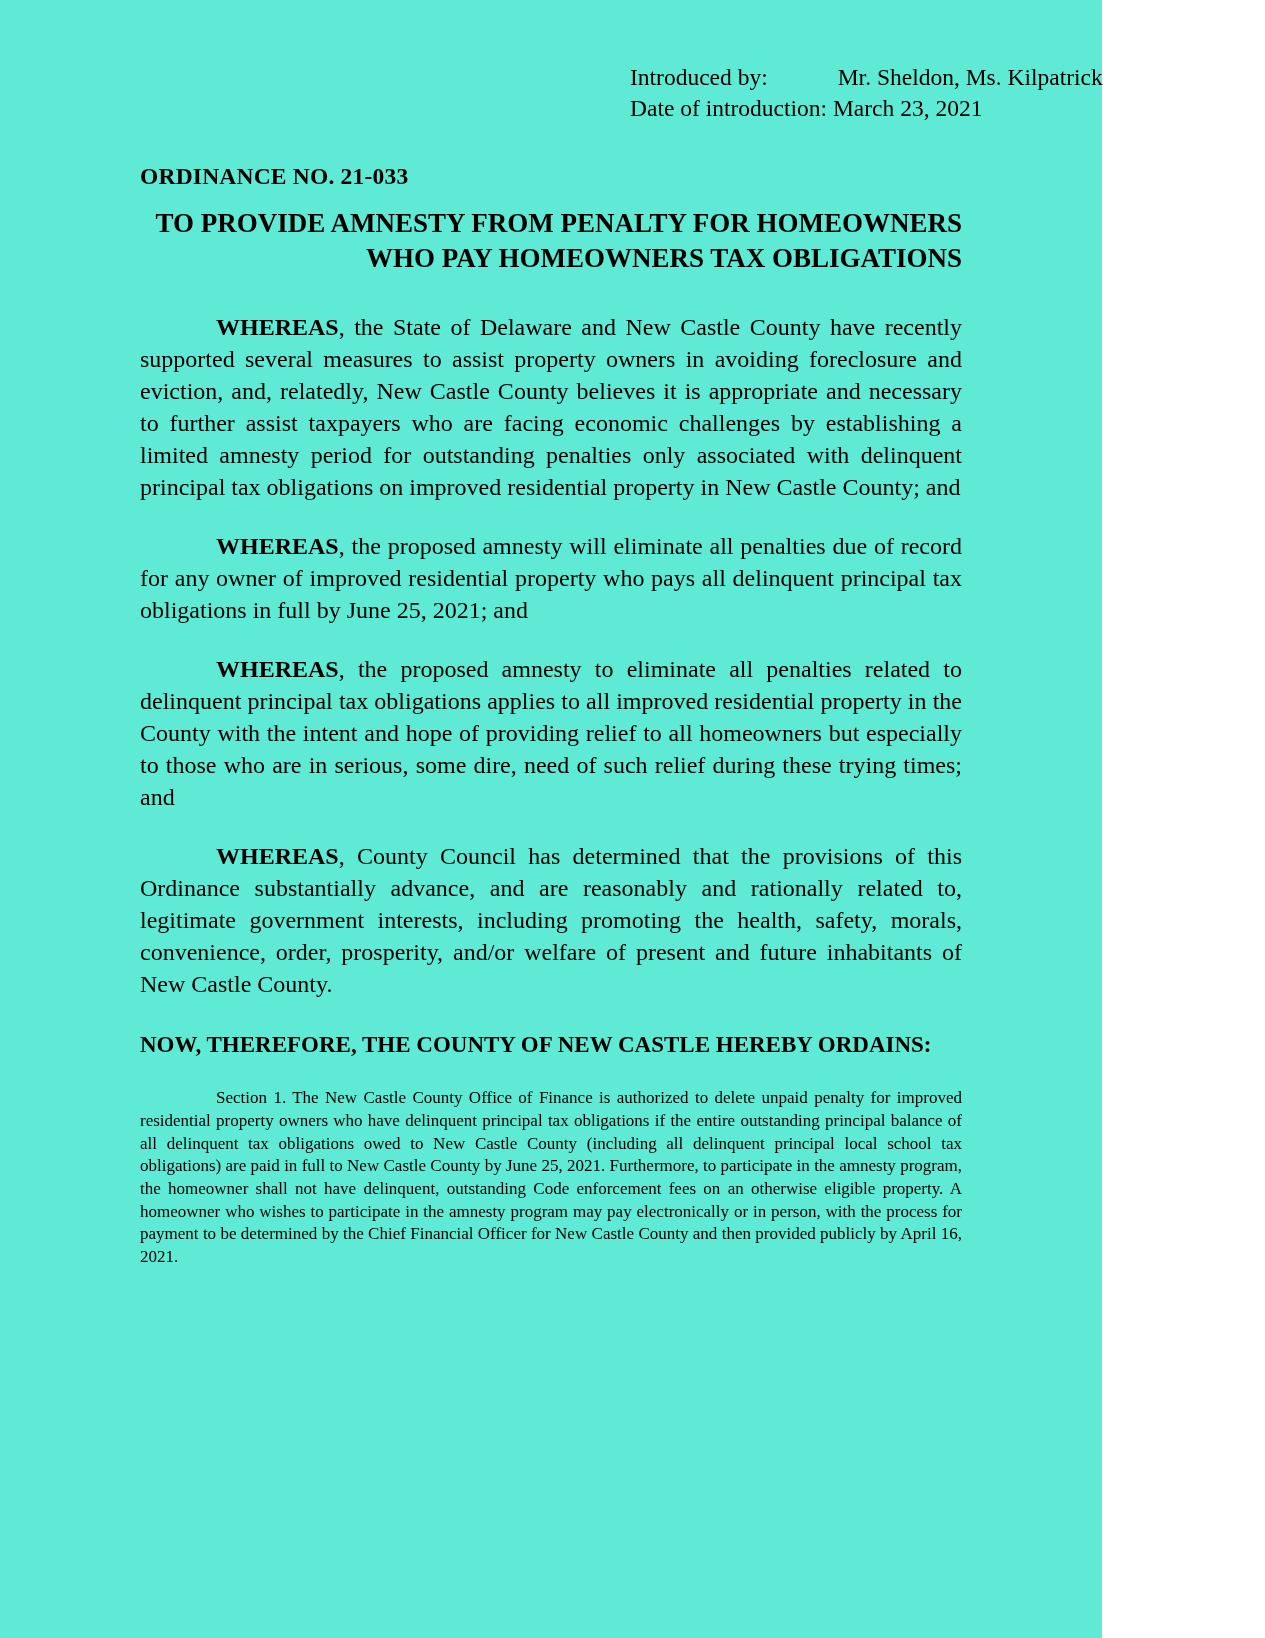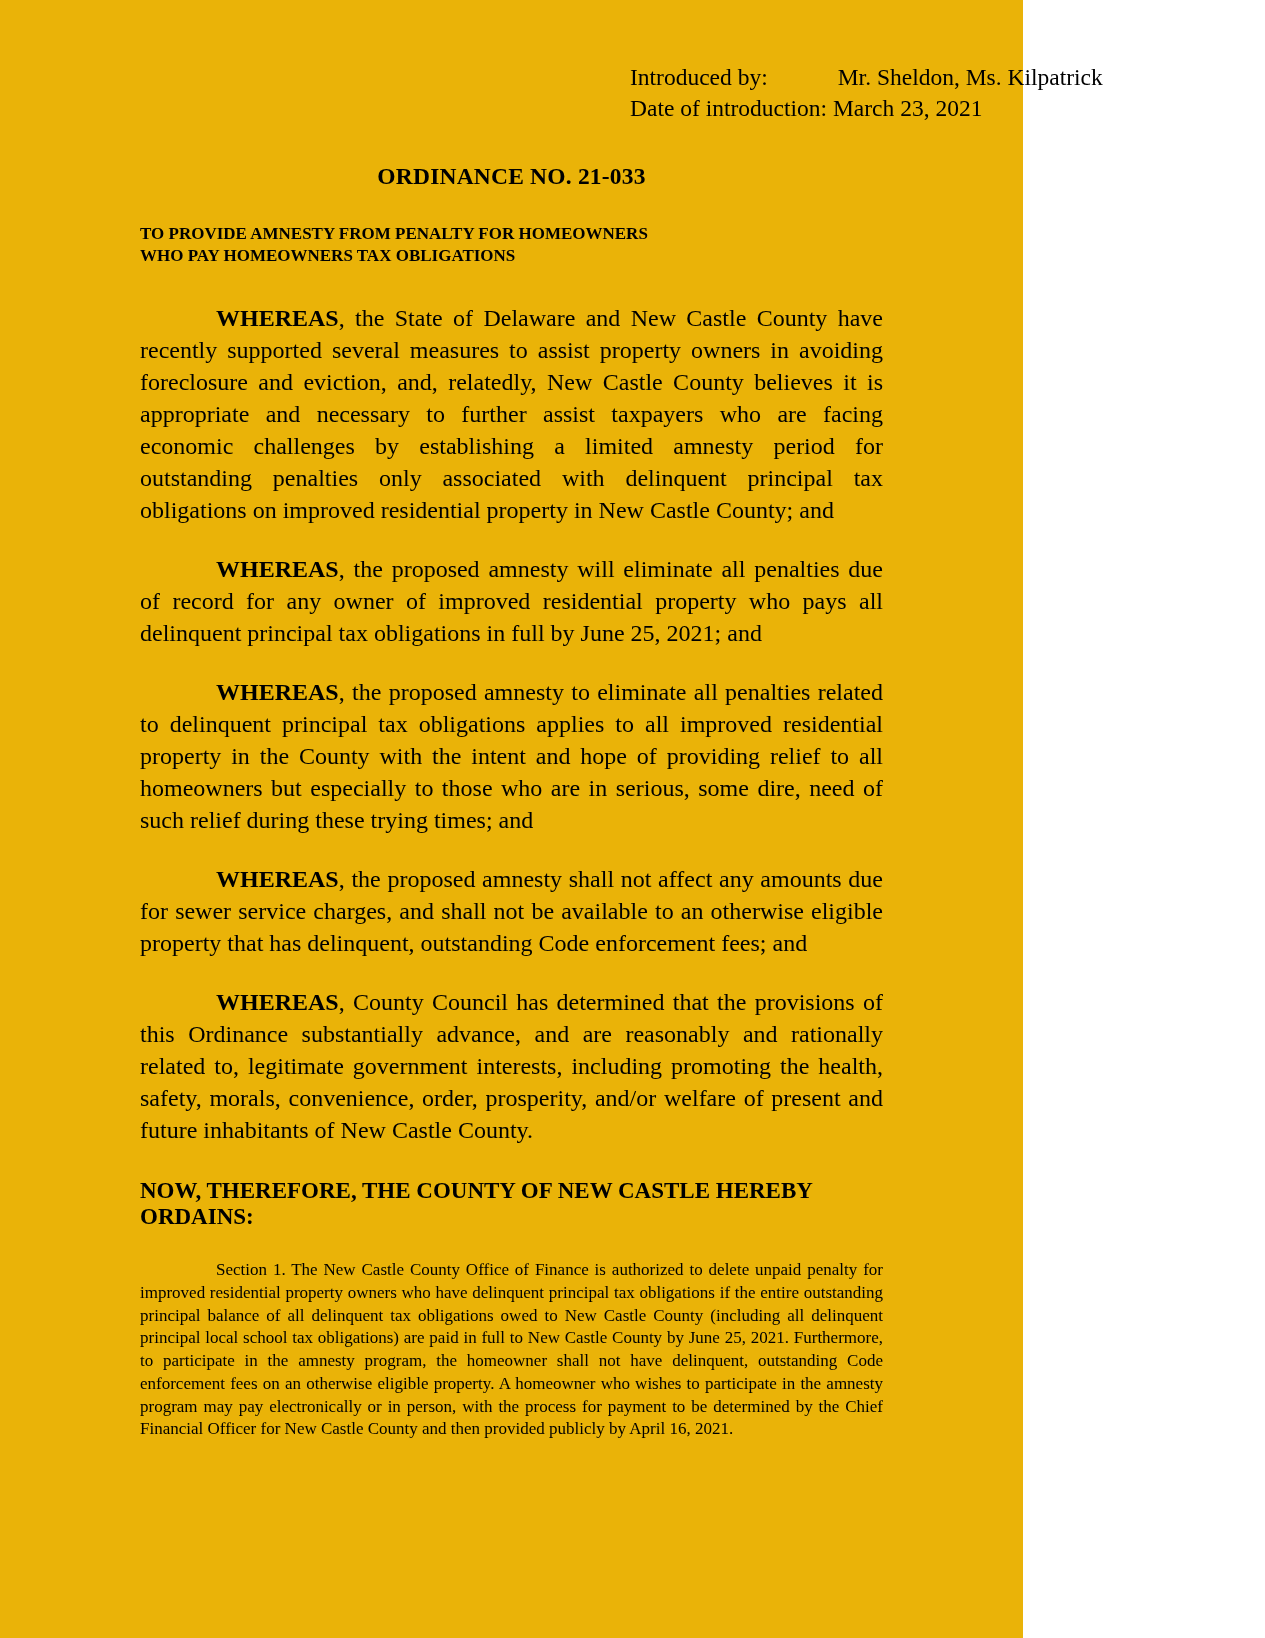--- a/index.html
+++ b/index.html
@@ -14,11 +14,11 @@
     color: #000000;
   }
   .page {
-    width: 1023px;
+    width: 1102px;
     min-height: 1638px;
     box-sizing: border-box;
     padding: 62px 140px 61px 140px;
-    background: #eab308;
+    background: #5eead4;
   }
   .header-block {
     margin-left: 490px;

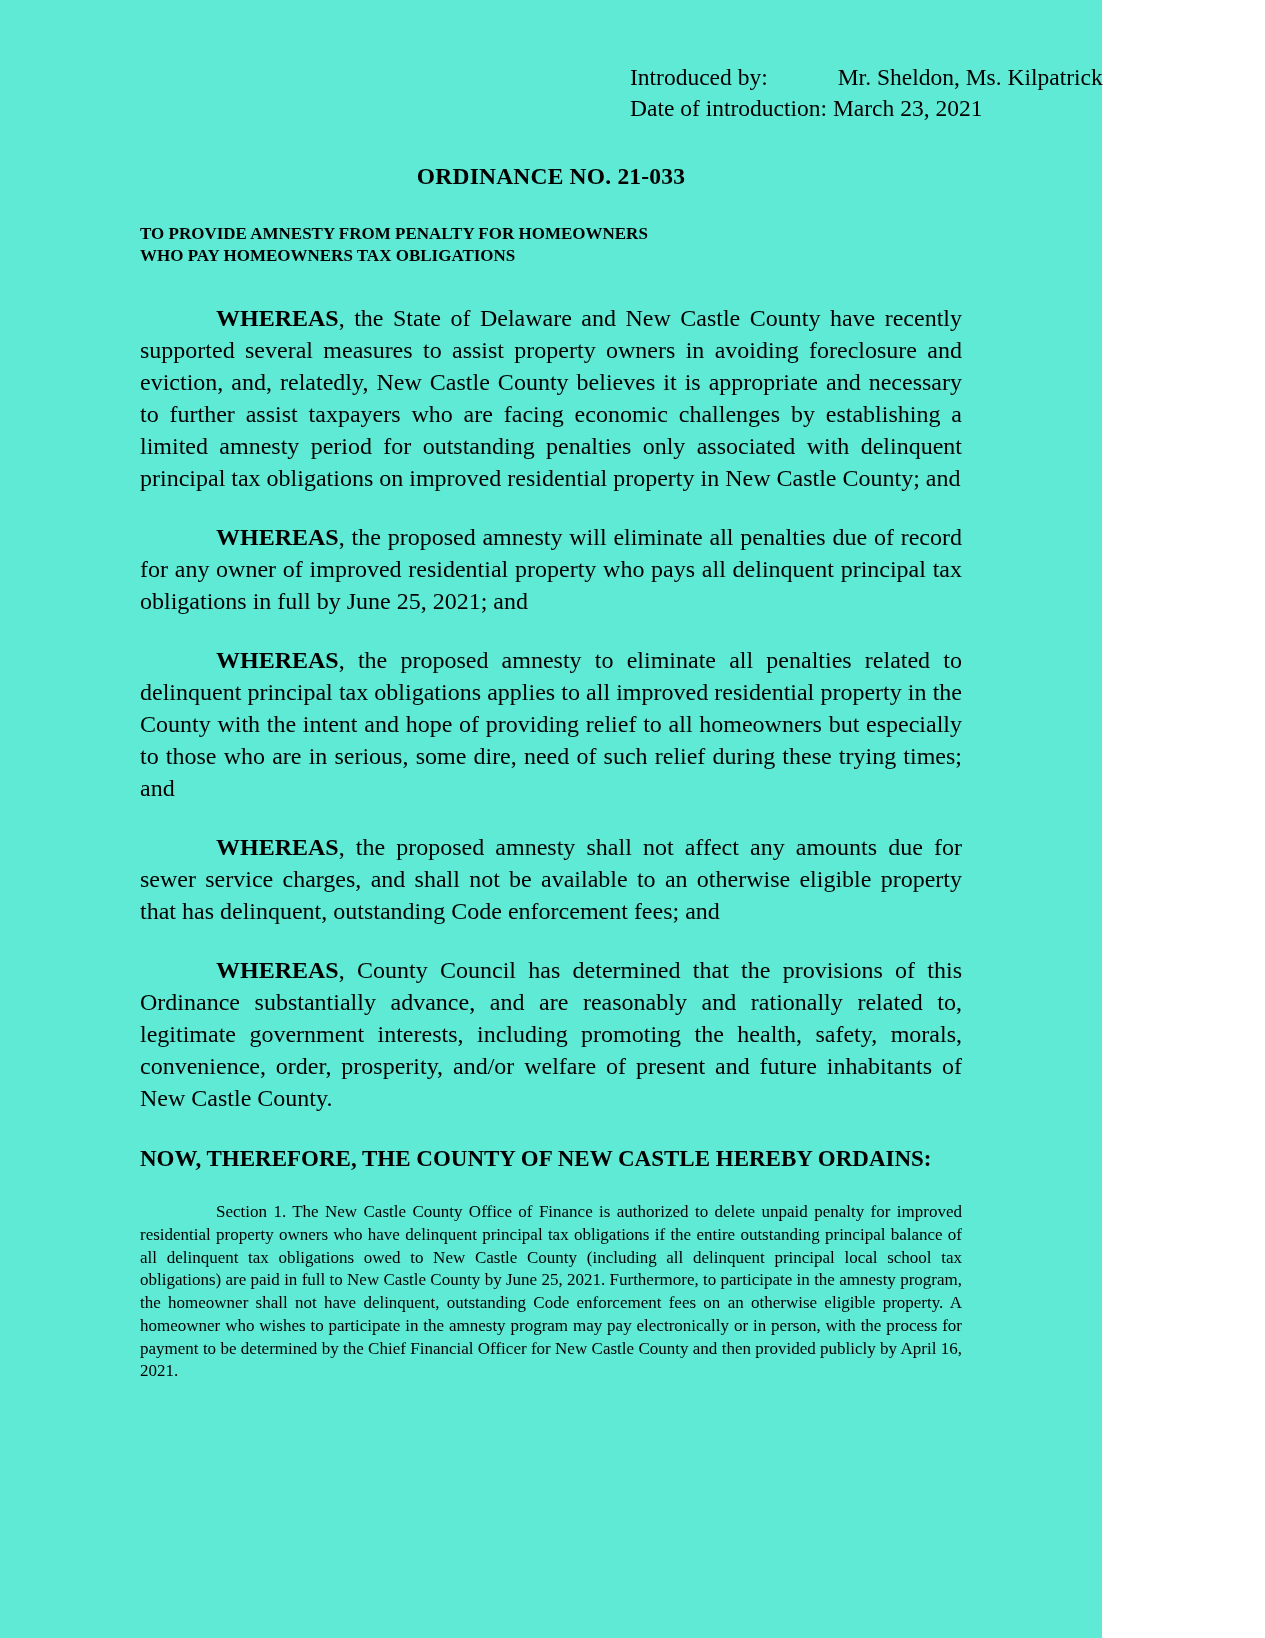--- a/index.html
+++ b/index.html
@@ -36,7 +36,7 @@
     width: 70px;
   }
   .ord-no {
-    text-align: center;
+    text-align: left;
     font-weight: bold;
     font-size: 23.5px;
     margin-top: 38px;

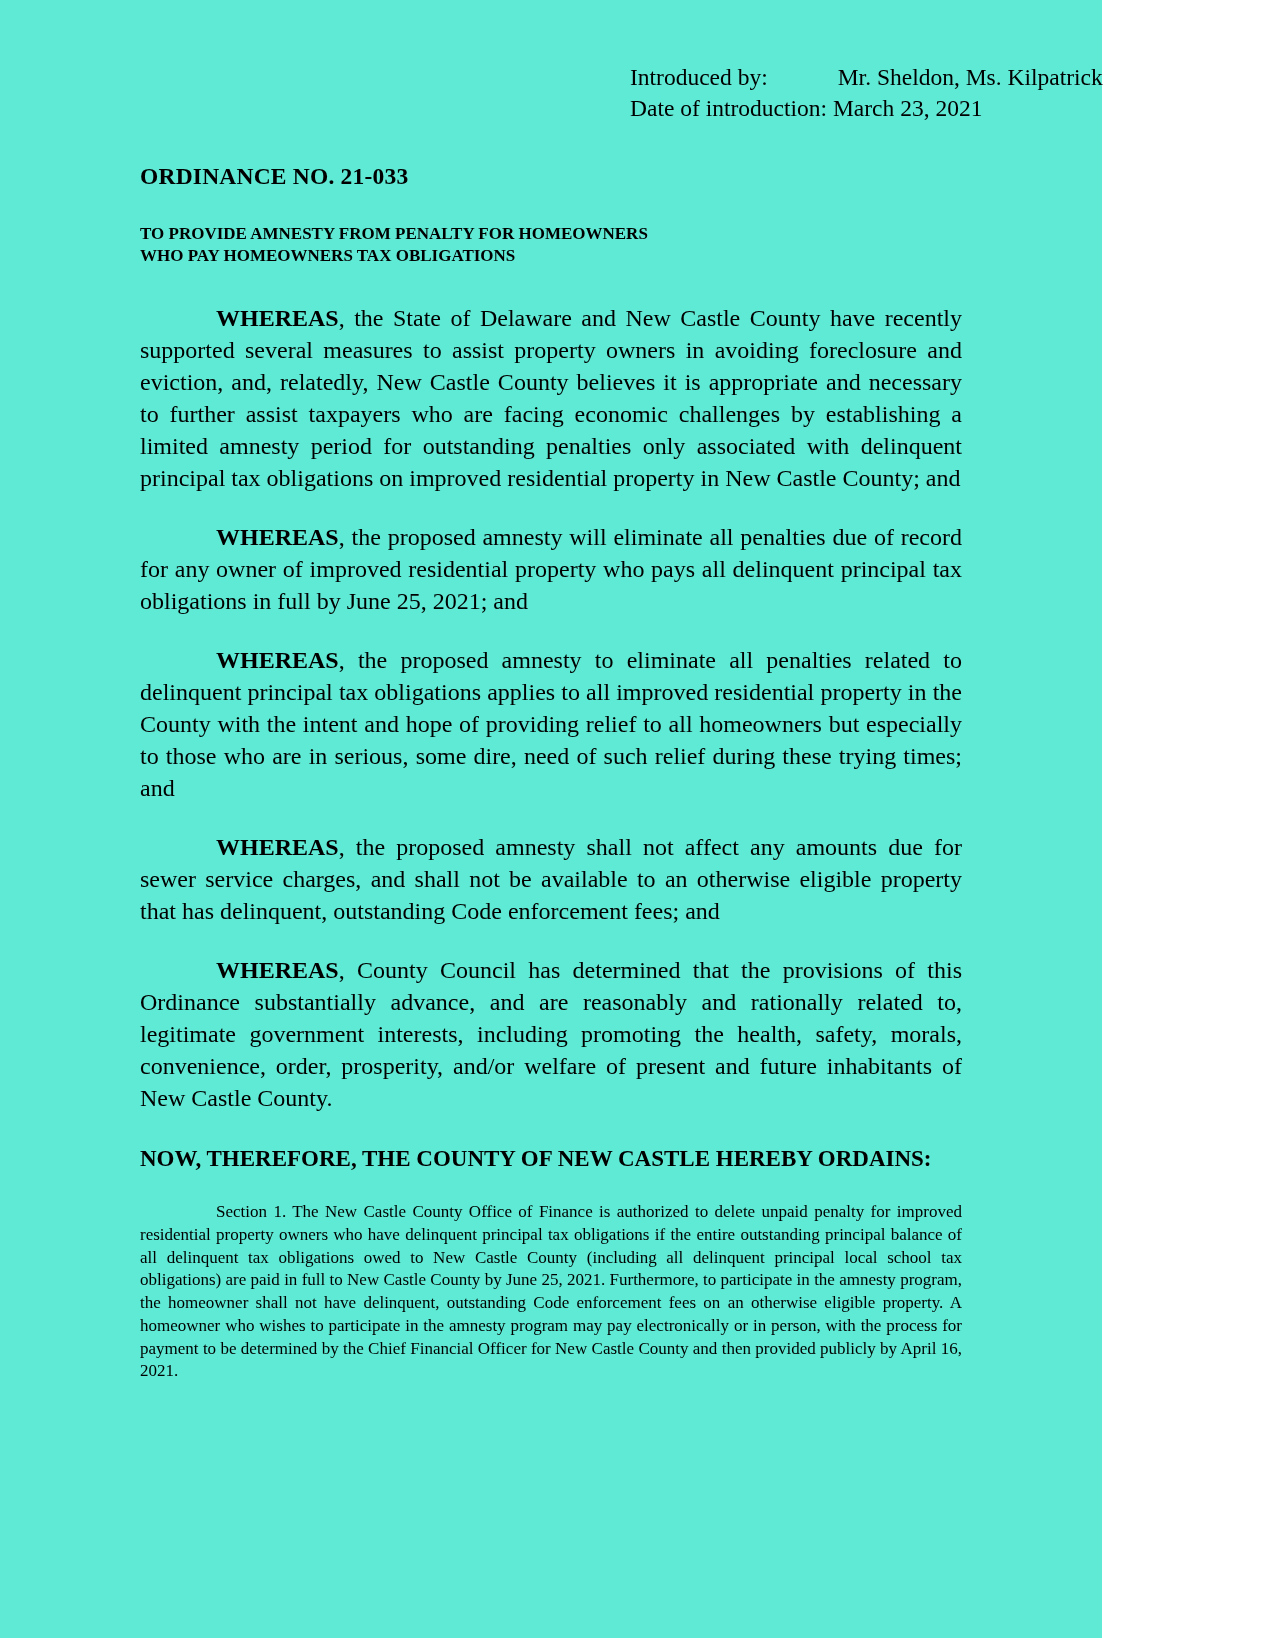--- a/index.html
+++ b/index.html
@@ -43,11 +43,11 @@
     letter-spacing: 0.2px;
   }
   .title-block {
-    text-align: left;
+    text-align: right;
     font-weight: bold;
-    font-size: 17px;
+    font-size: 27px;
     line-height: 1.30;
-    margin-top: 33px;
+    margin-top: 16px;
   }
   .title-line {
     white-space: nowrap;

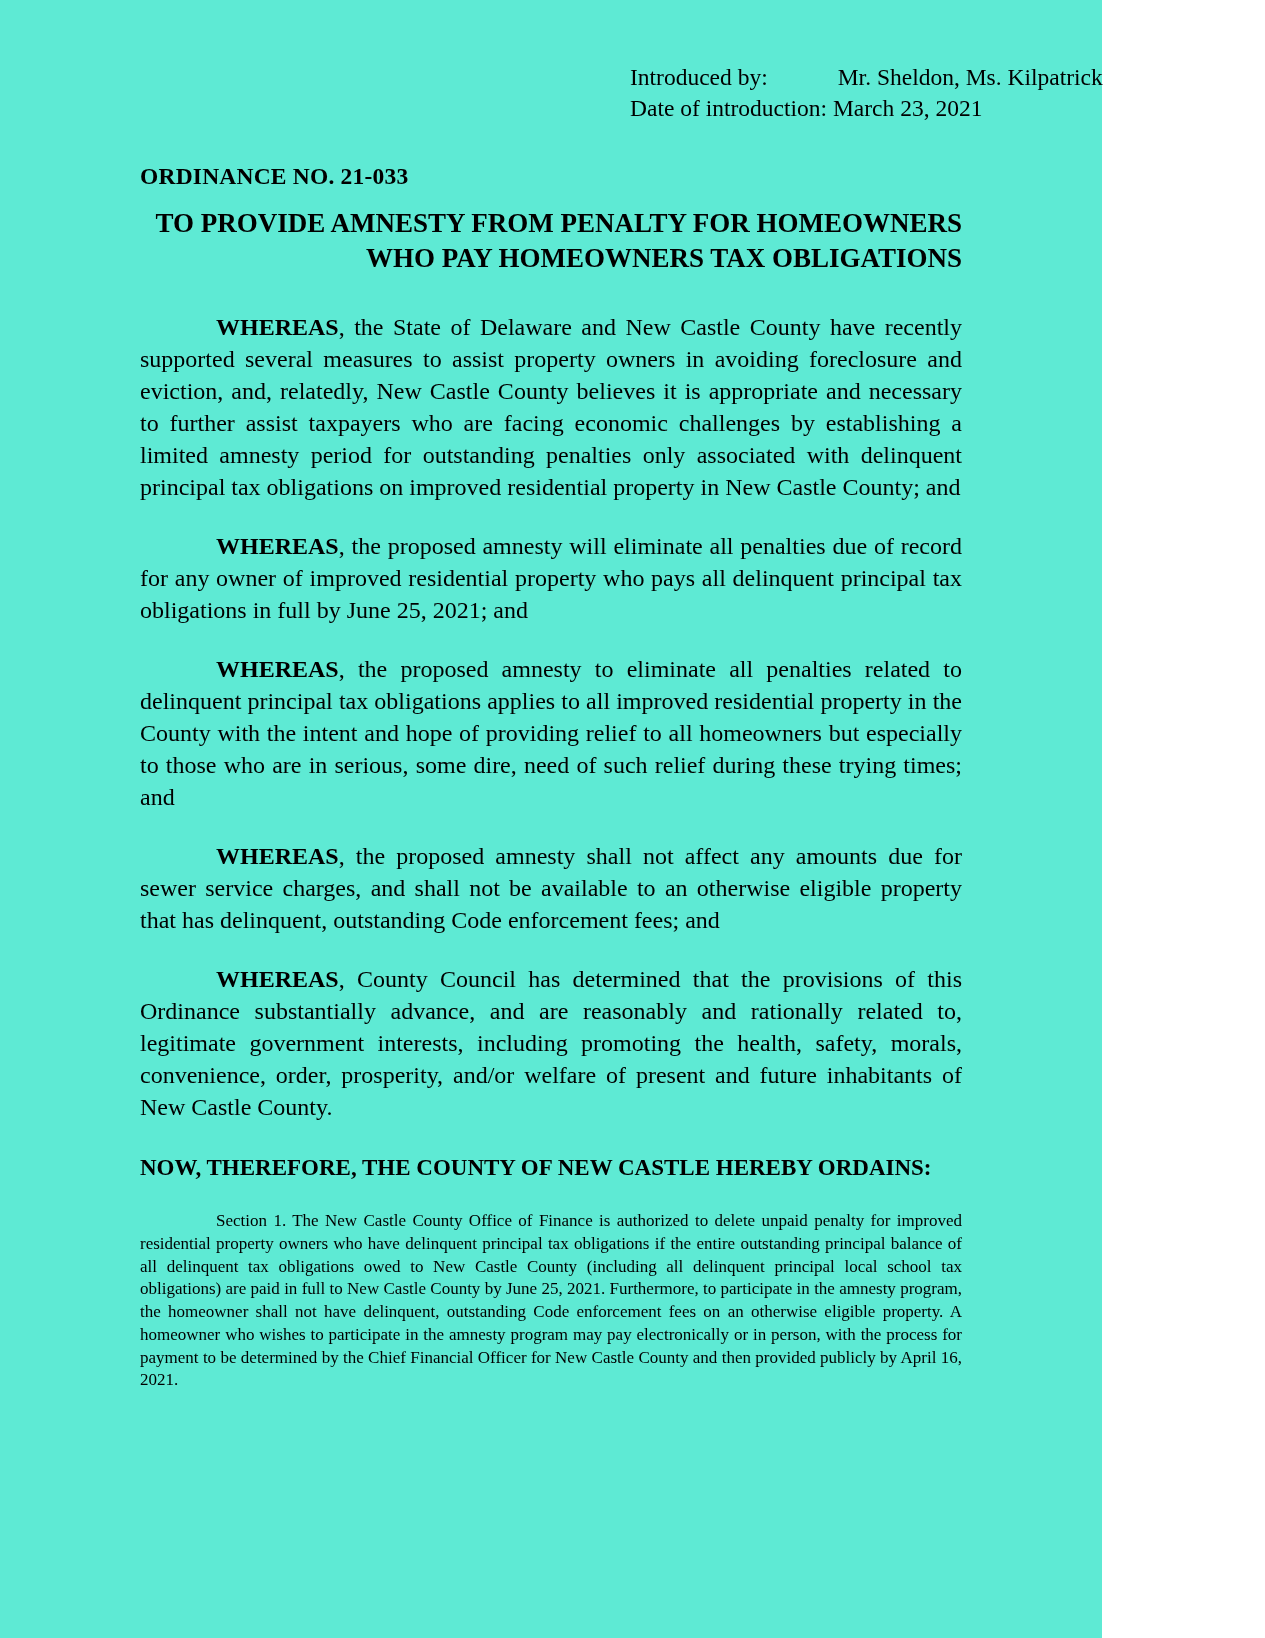--- a/index.html
+++ b/index.html
@@ -106,7 +106,6 @@
   <p class="body-par"><span class="lead">WHEREAS</span><span>, the proposed amnesty to eliminate all penalties related to delinquent principal tax obligations applies to all improved residential property in the County with the intent and hope of providing relief to all homeowners but especially to those who are in serious, some dire, need of such relief during these trying times; and</span></p>
 
 
-  <p class="body-par"><span class="lead">WHEREAS</span><span>, the proposed amnesty shall not affect any amounts due for sewer service charges, and shall not be available to an otherwise eligible property that has delinquent, outstanding Code enforcement fees; and</span></p>
 
   <p class="body-par"><span class="lead">WHEREAS</span><span>, County Council has determined that the provisions of this Ordinance substantially advance, and are reasonably and rationally related to, legitimate government interests, including promoting the health, safety, morals, convenience, order, prosperity, and/or welfare of present and future inhabitants of New Castle County.</span></p>
 

